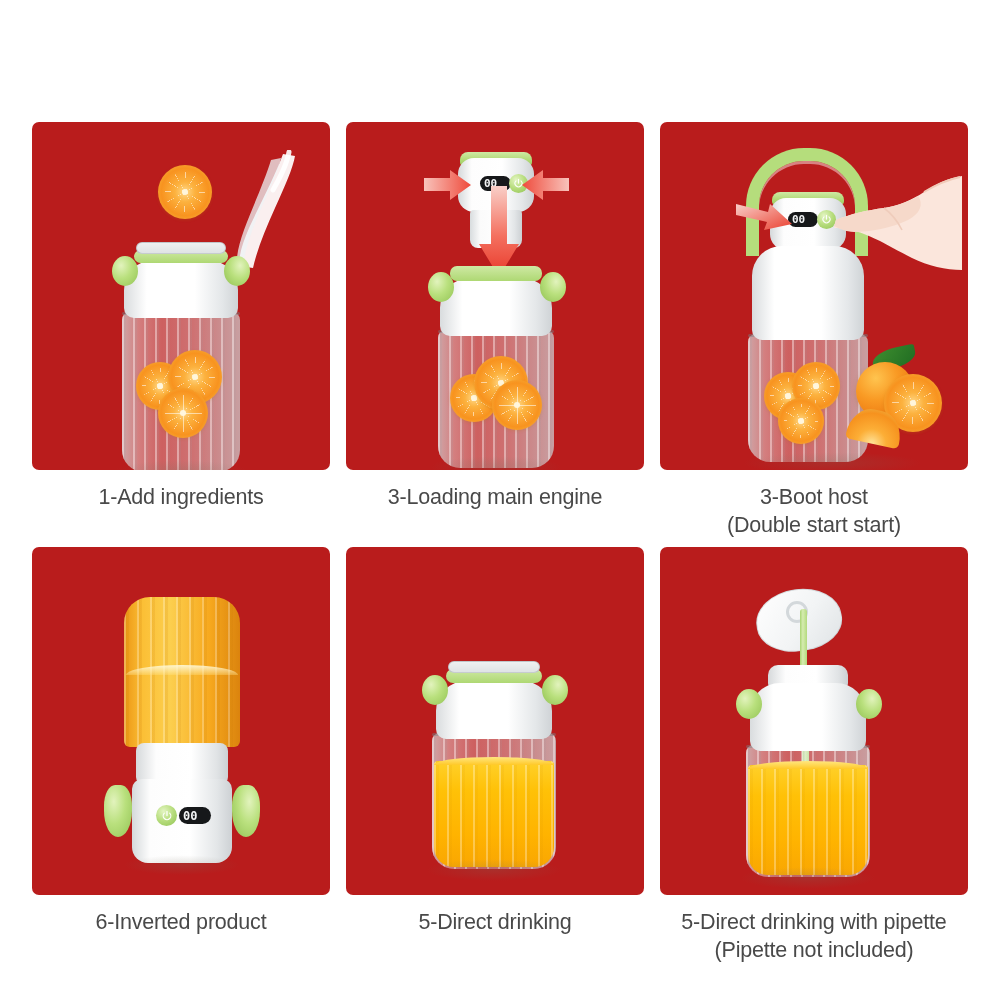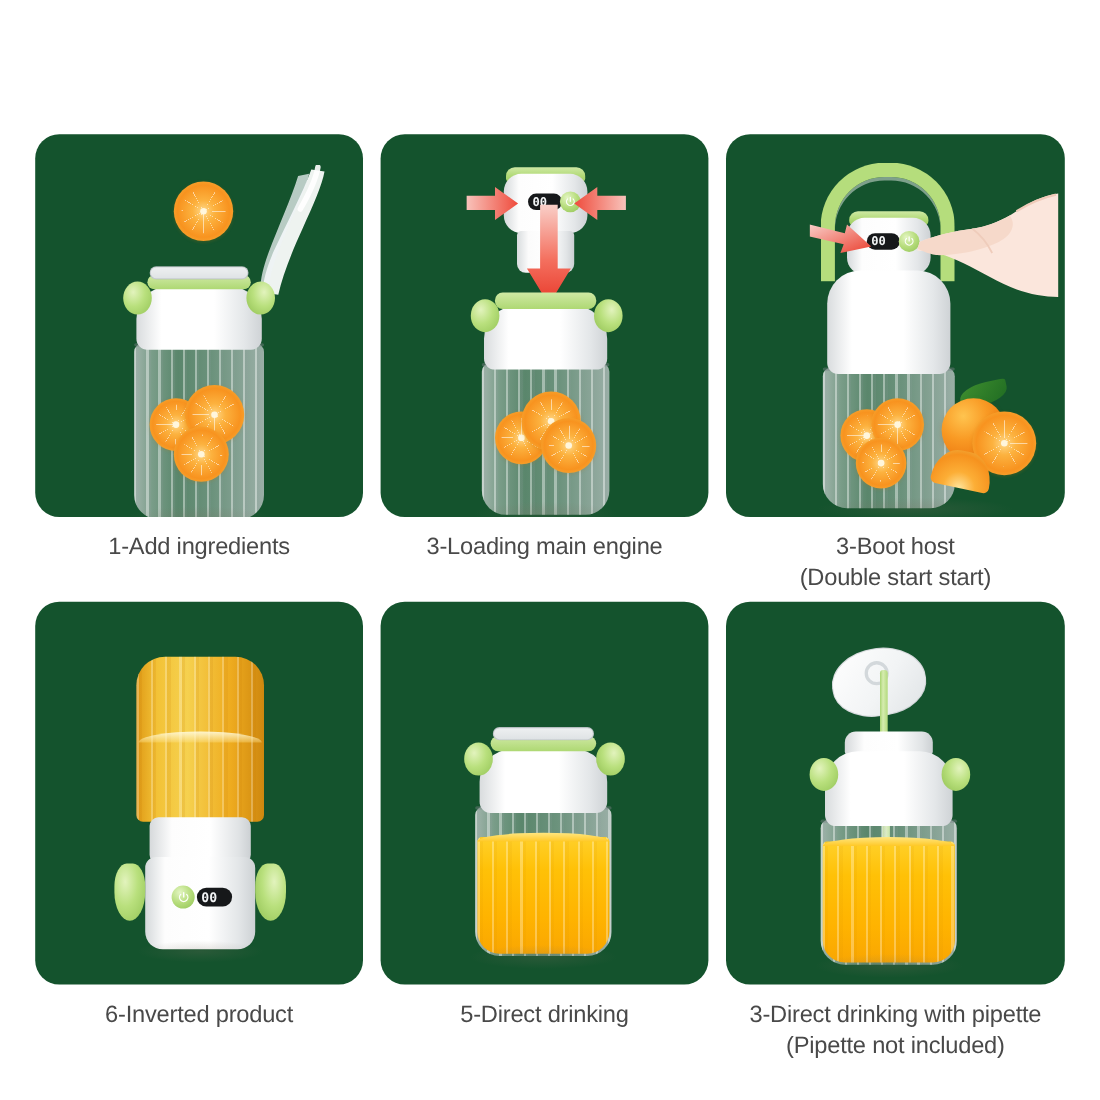--- a/index.html
+++ b/index.html
@@ -35,8 +35,8 @@
   .cell { display: flex; flex-direction: column; align-items: center; }
   .panel {
     width: 100%; height: 348px;
-    background: #14532d;
-    border-radius: 22px;
+    background: #b91c1c;
+    border-radius: 7px;
     position: relative;
     overflow: hidden;
   }

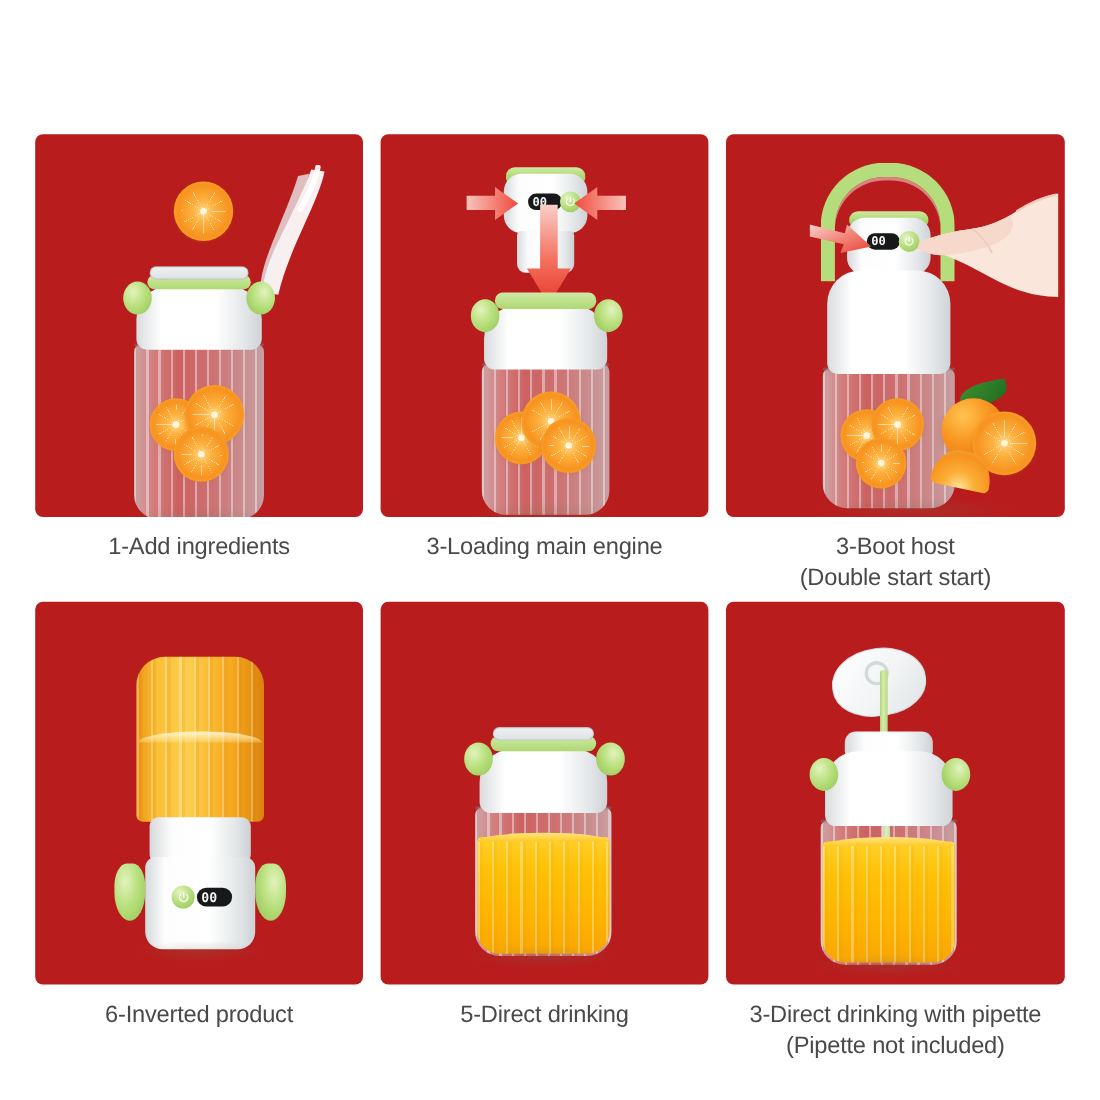--- a/index.html
+++ b/index.html
@@ -520,7 +520,7 @@
         </div>
       </div>
       <div class="caption">
-        <span>3-Direct drinking with pipette</span>
+        <span>5-Direct drinking with pipette</span>
         <span class="l2">(Pipette not included)</span>
       </div>
     </div>

